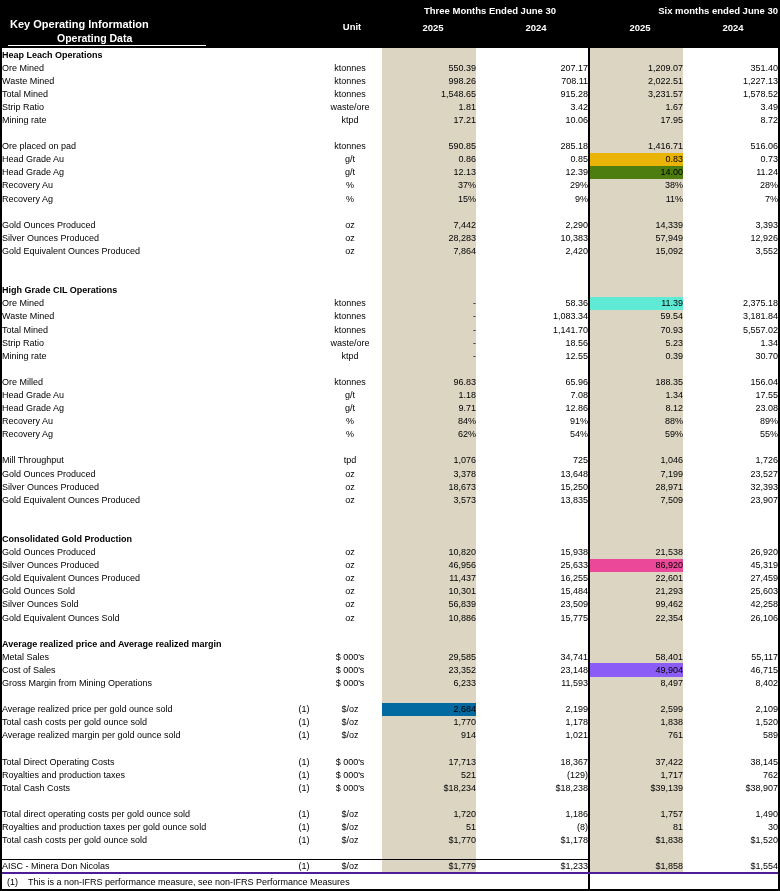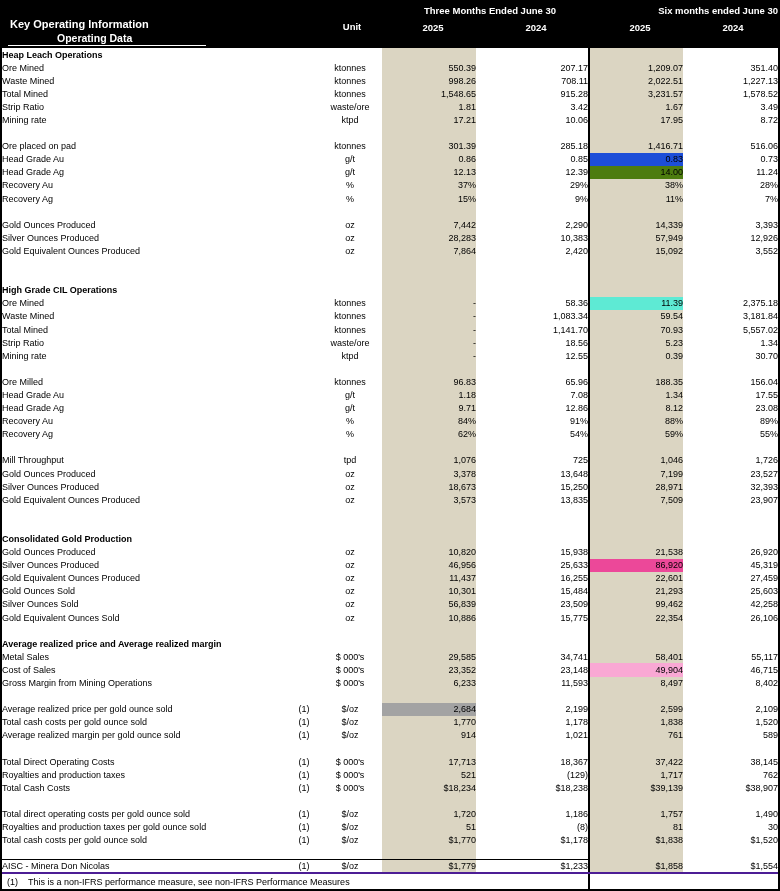--- a/index.html
+++ b/index.html
@@ -149,7 +149,7 @@
           <td class="c-label">Ore placed on pad</td>
           <td class="c-fn"></td>
           <td class="c-unit">ktonnes</td>
-          <td class="c-v1 hl" style="background: rgb(219, 213, 194);">301.39</td>
+          <td class="c-v1 hl" style="background: rgb(219, 213, 194);">590.85</td>
           <td class="c-v2">285.18</td>
           <td class="c-div"></td>
           <td class="c-v3 hl" style="background: rgb(219, 213, 194);">1,416.71</td>

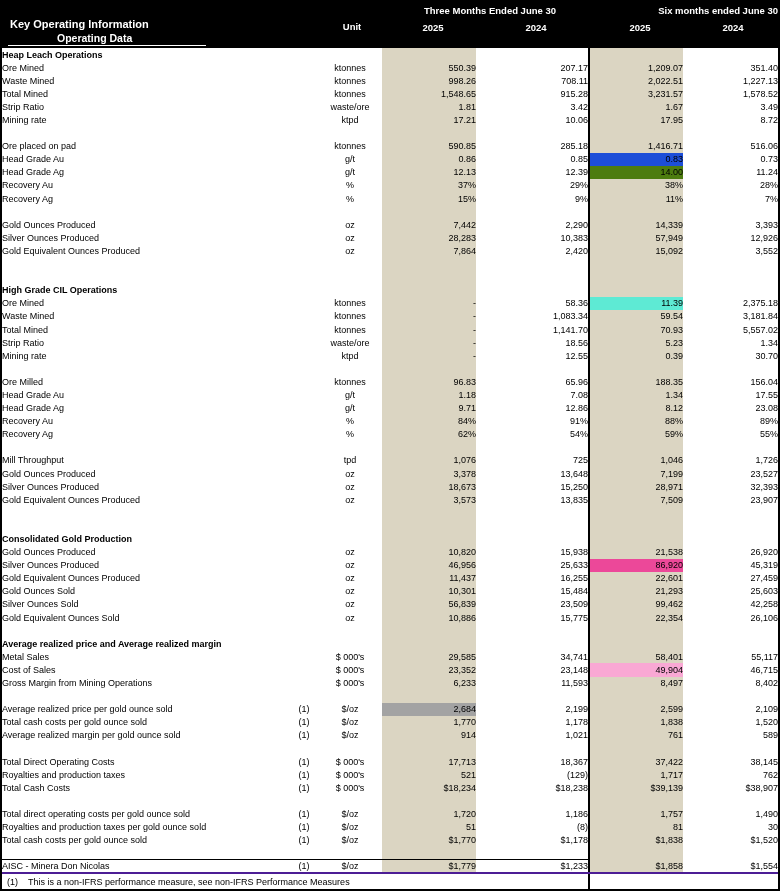--- a/index.html
+++ b/index.html
@@ -162,7 +162,7 @@
           <td class="c-v1 hl" style="background: rgb(219, 213, 194);">0.86</td>
           <td class="c-v2">0.85</td>
           <td class="c-div"></td>
-          <td class="c-v3 hl" style="background: #1d4ed8;">0.83</td>
+          <td class="c-v3 hl" style="background: #eab308;">0.83</td>
           <td class="c-v4">0.73</td>
         </tr>
         <tr class="data-row">

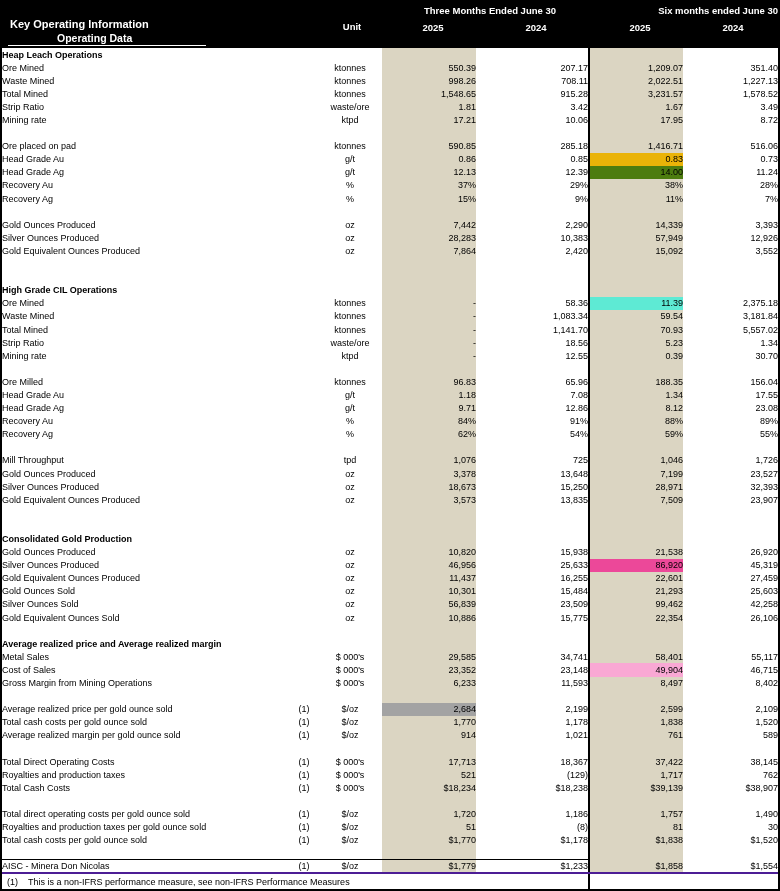--- a/index.html
+++ b/index.html
@@ -552,7 +552,7 @@
           <td class="c-v1 hl" style="background: rgb(219, 213, 194);">23,352</td>
           <td class="c-v2">23,148</td>
           <td class="c-div"></td>
-          <td class="c-v3 hl" style="background: #f9a8d4;">49,904</td>
+          <td class="c-v3 hl" style="background: #8b5cf6;">49,904</td>
           <td class="c-v4">46,715</td>
         </tr>
         <tr class="data-row">

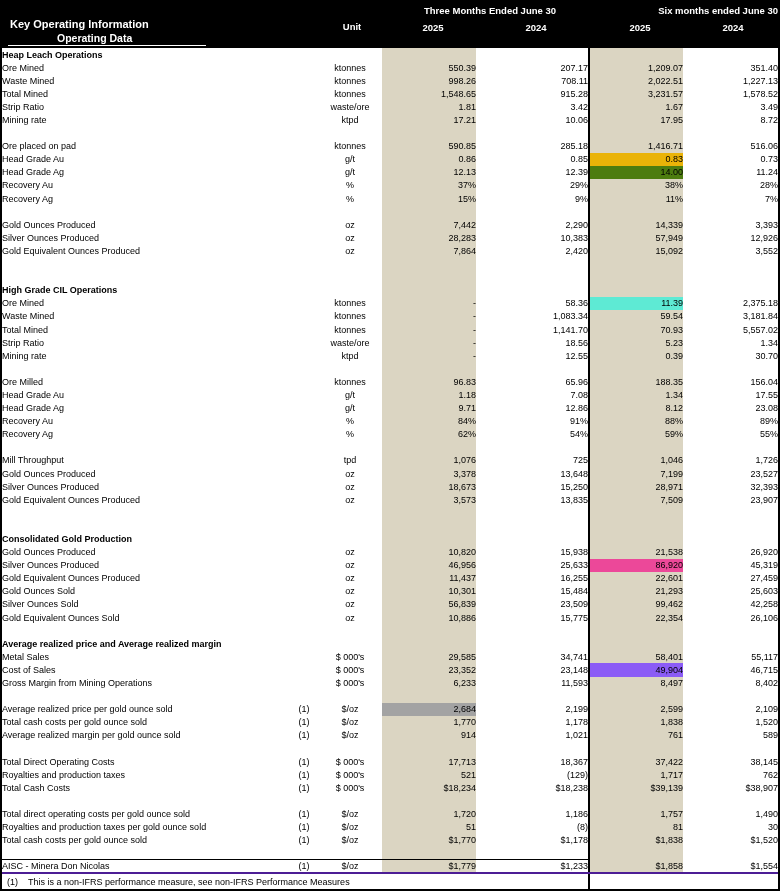--- a/index.html
+++ b/index.html
@@ -579,7 +579,7 @@
           <td class="c-label">Average realized price per gold ounce sold</td>
           <td class="c-fn">(1)</td>
           <td class="c-unit">$/oz</td>
-          <td class="c-v1 hl" style="background: #a3a3a3; padding-left: 16px;">2,684</td>
+          <td class="c-v1 hl" style="background: #0369a1; padding-left: 16px;">2,684</td>
           <td class="c-v2">2,199</td>
           <td class="c-div"></td>
           <td class="c-v3 hl" style="background: rgb(219, 213, 194);">2,599</td>

